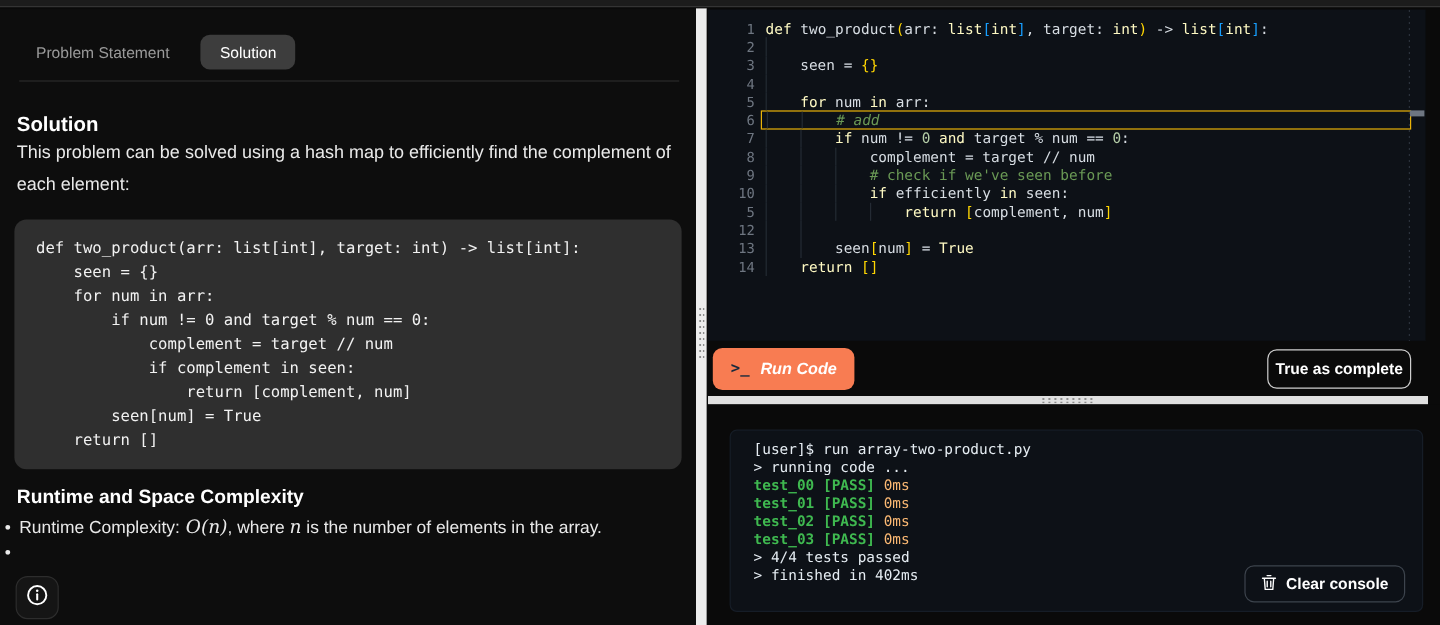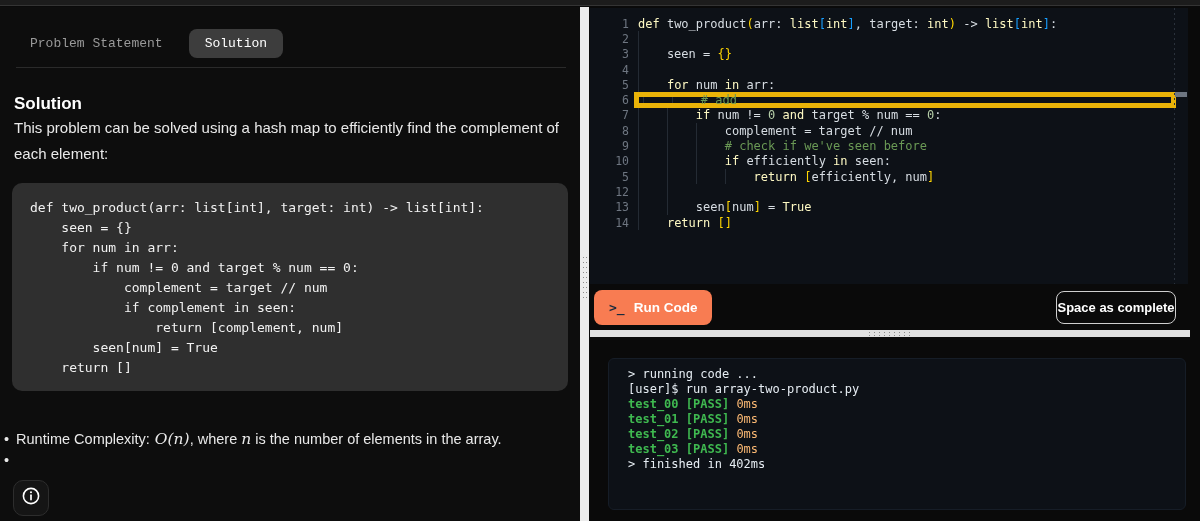--- a/index.html
+++ b/index.html
@@ -10,7 +10,7 @@
 
   
   .left-panel { position:absolute; top:7px; left:0; width:580px; height:514px; background:#0d0d0d; }
-  .tabs { position:absolute; top:22px; left:14px; display:flex; align-items:flex-start; gap:10px;font-family:Liberation Mono, monospace; }
+  .tabs { position:absolute; top:22px; left:14px; display:flex; align-items:flex-start; gap:10px; }
   .tab { font-size:13px; padding:7px 16px; border-radius:8px; color:#9a9a9a; cursor:default; }
   .tab.active { background:#3d3d3d; color:#ffffff; }
   .tab-divider { position:absolute; top:60px; left:16px; width:550px; height:1px; background:#2a2a2a; }

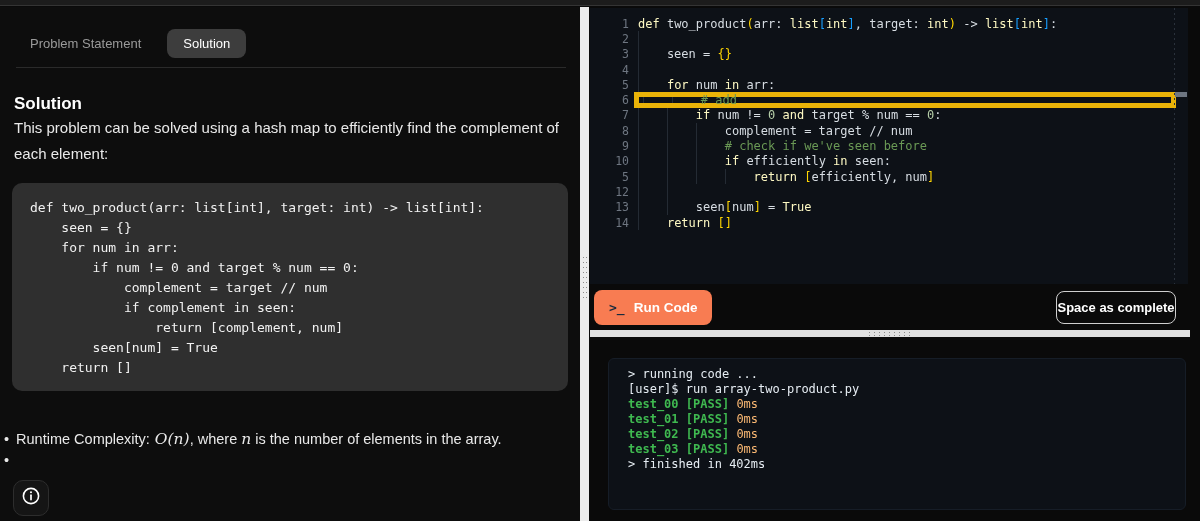--- a/index.html
+++ b/index.html
@@ -43,7 +43,7 @@
   .ed-row { display:flex; align-items:center; height:15.3px; }
   .ln { width:39px; text-align:right; color:#6e7681; font-family:"DejaVu Sans Mono", monospace; font-size:11.5px; flex:none; }
   .code-area { position:relative; flex:1; height:100%; margin-left:5px; margin-right:12px; padding-left:4px; display:flex; align-items:center; }
-  .ed-row.hl .code-area { border:5px solid #eab308; }
+  .ed-row.hl .code-area { border:1px solid #eab308;font-style:italic; }
   .code-area pre { font-family:"DejaVu Sans Mono", monospace; font-size:12px; white-space:pre; position:relative; z-index:2; }
   .guide { position:absolute; top:0; bottom:0; width:1px; background:#242b34; z-index:1; }
   .tk-pl { color:#d7dde3; } .tk-kw { color:#fef9c3; } .tk-b1 { color:#ffd602; }

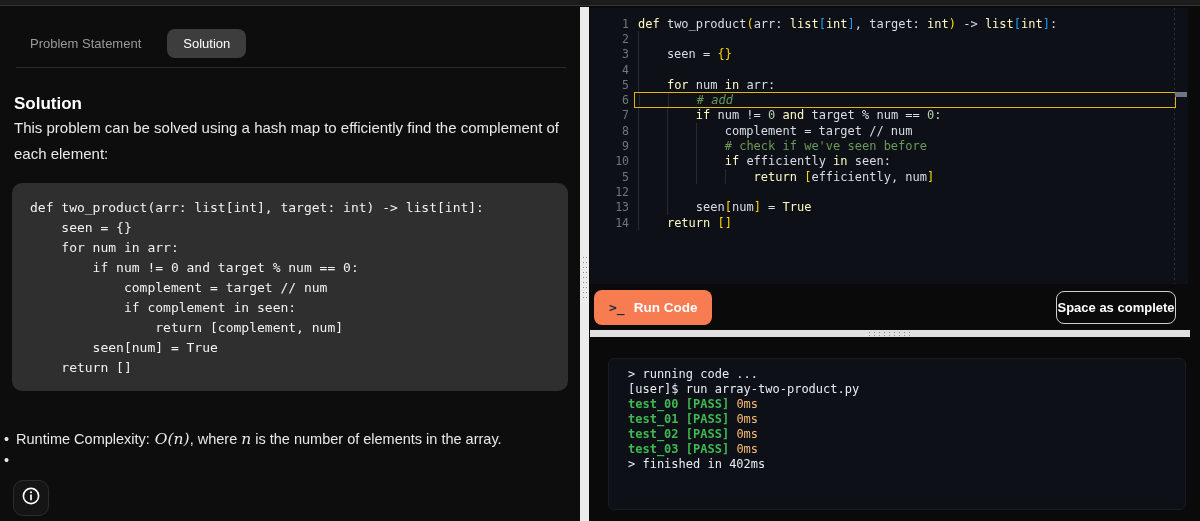--- a/index.html
+++ b/index.html
@@ -211,7 +211,7 @@
             <span class="guide" style="left: 32.92px;"></span>
             <span class="guide" style="left: 61.84px;"></span>
             <span class="guide" style="left: 90.76px;"></span>
-            <pre><span class="tk-pl">                </span><span class="tk-kw">return</span><span class="tk-pl"> </span><span class="tk-b1">[</span><span class="tk-pl">efficiently, num</span><span class="tk-b1">]</span></pre>
+            <pre><span class="tk-pl">                </span><span class="tk-kw">return</span><span class="tk-pl"> </span><span class="tk-b1">[</span><span class="tk-pl">complement, num</span><span class="tk-b1">]</span></pre>
           </div>
         </div>
         <div class="ed-row">

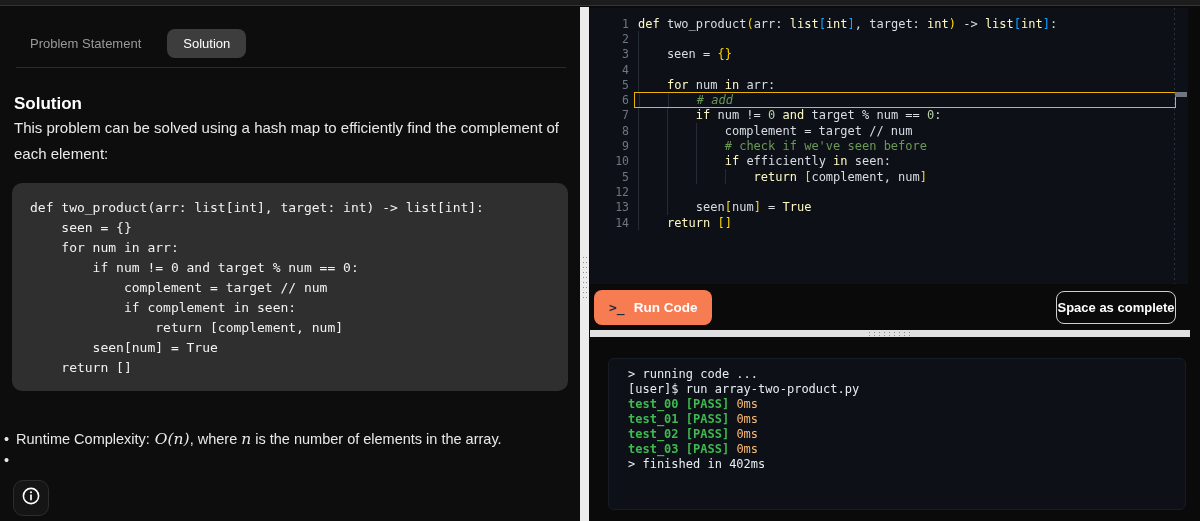--- a/index.html
+++ b/index.html
@@ -55,7 +55,7 @@
   .run-btn { position:absolute; top:283px; left:5px; height:35px; padding:0 15px; background:#f87c52; border-radius:8px;
              display:flex; align-items:center; gap:9px; cursor:pointer; }
   .run-icon { color:#182a3d; font-family:"DejaVu Sans Mono", monospace; font-weight:bold; font-size:13px; }
-  .run-label { color:#ffffff; font-weight:bold; font-size:13.5px; }
+  .run-label { color:#ffffff; font-weight:bold; font-size:13.5px;font-style:italic; }
   .mark-btn { position:absolute; top:284px; left:467px; width:120px; height:33px; background:#0a0a0a; border:1px solid #cfcfcf;
               border-radius:8px; color:#ffffff; font-weight:bold; font-size:13px; display:flex; align-items:center; justify-content:center; cursor:pointer; }
 

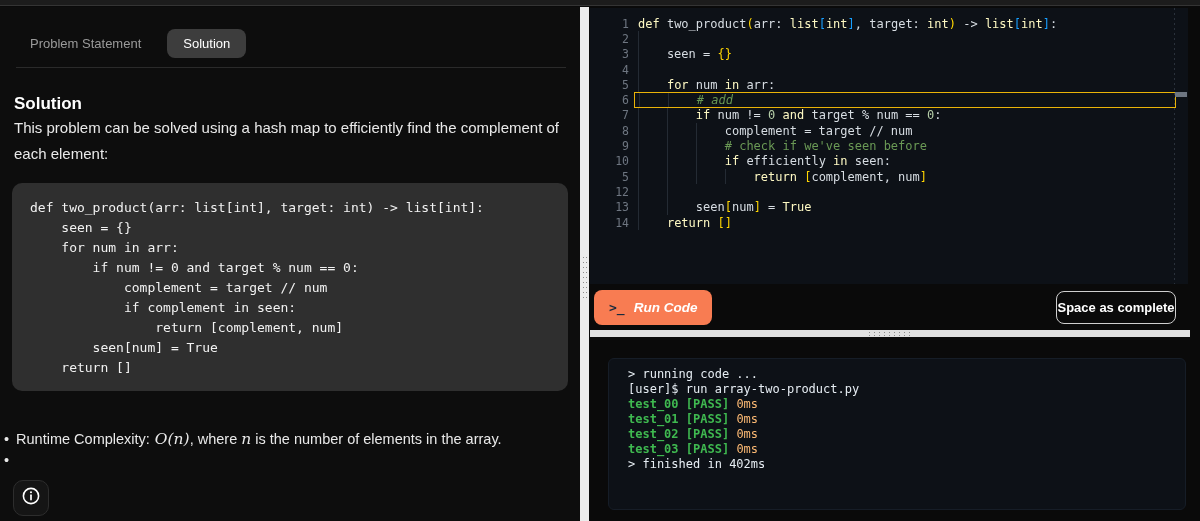--- a/index.html
+++ b/index.html
@@ -246,7 +246,7 @@
     <span class="run-icon">&gt;_</span>
     <span class="run-label">Run Code</span>
   </div>
-  <div class="mark-btn">Space as complete</div>
+  <div class="mark-btn">True as complete</div>
 
   <div class="divider-h">
     <div class="dots-h"></div>

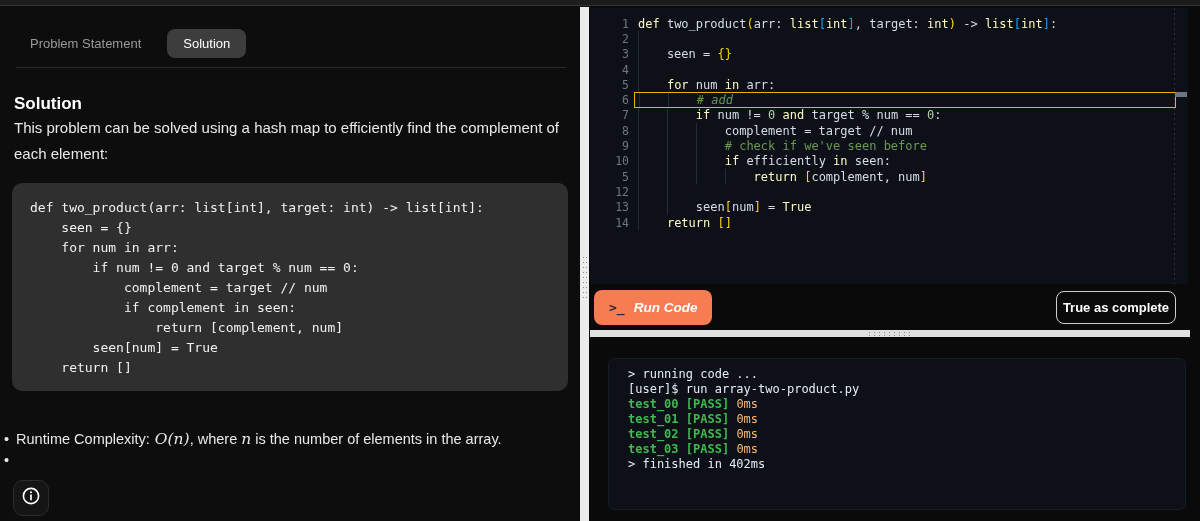--- a/index.html
+++ b/index.html
@@ -255,8 +255,8 @@
   <div class="console-sec">
     <div class="console-card">
       <div id="con-lines">
+          <div class="con-row"><span class="ck-pl">[user]$ run array-two-product.py</span></div>
           <div class="con-row"><span class="ck-pl">&gt; running code ...</span></div>
-          <div class="con-row"><span class="ck-pl">[user]$ run array-two-product.py</span></div>
           <div class="con-row"><span class="ck-ok">test_00 [PASS]</span><span class="ck-ms"> 0ms</span></div>
           <div class="con-row"><span class="ck-ok">test_01 [PASS]</span><span class="ck-ms"> 0ms</span></div>
           <div class="con-row"><span class="ck-ok">test_02 [PASS]</span><span class="ck-ms"> 0ms</span></div>

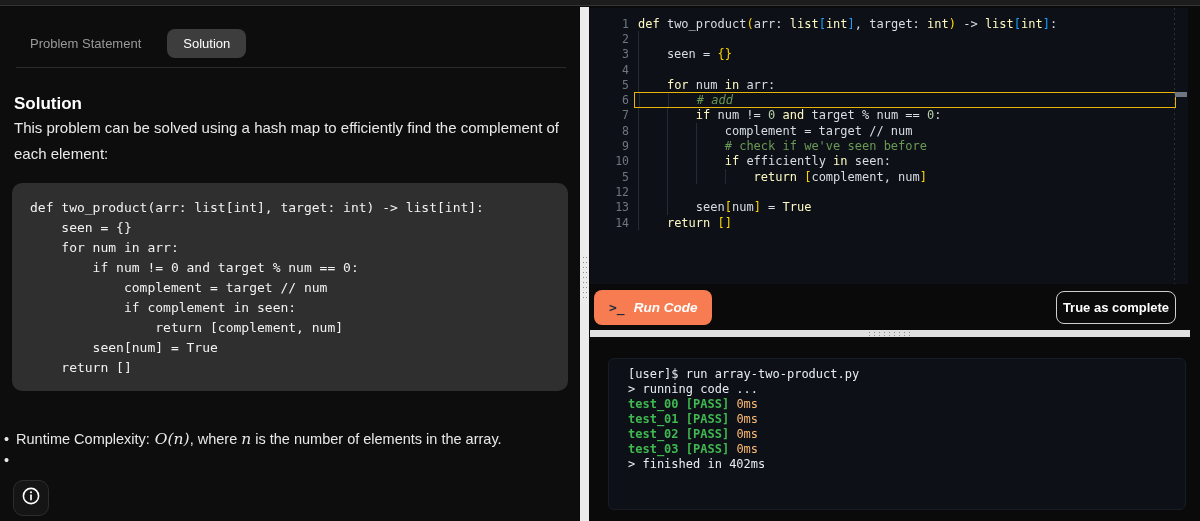--- a/index.html
+++ b/index.html
@@ -98,6 +98,7 @@
     return []</pre>
   </div>
 
+  <div class="cx-head">Runtime and Space Complexity</div>
   <div class="cx-list">
     <div class="cx-item">
       <span class="cx-bullet">•</span>

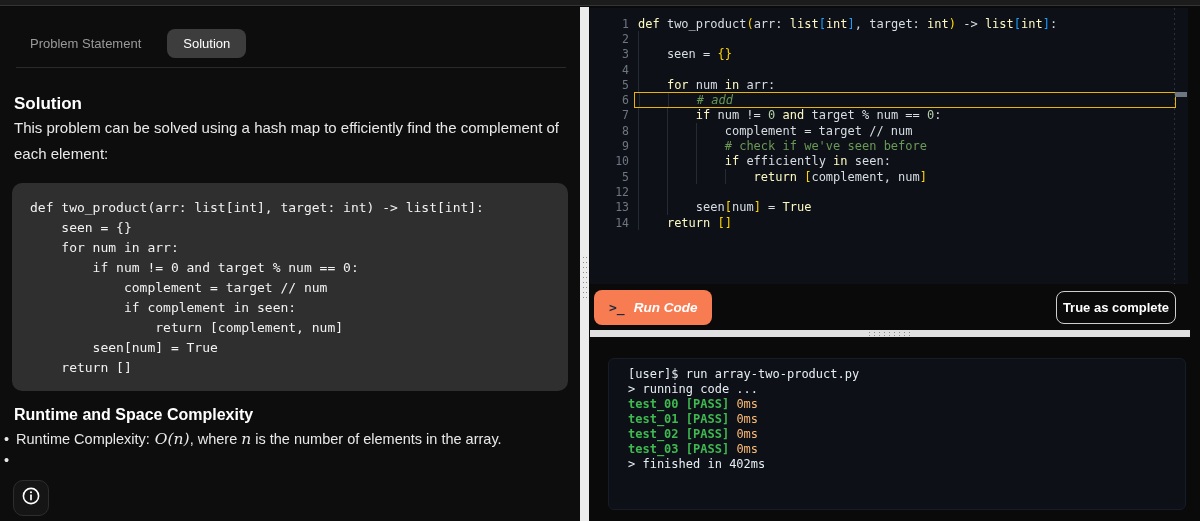--- a/index.html
+++ b/index.html
@@ -262,6 +262,7 @@
           <div class="con-row"><span class="ck-ok">test_01 [PASS]</span><span class="ck-ms"> 0ms</span></div>
           <div class="con-row"><span class="ck-ok">test_02 [PASS]</span><span class="ck-ms"> 0ms</span></div>
           <div class="con-row"><span class="ck-ok">test_03 [PASS]</span><span class="ck-ms"> 0ms</span></div>
+          <div class="con-row"><span class="ck-pl">&gt; 4/4 tests passed</span></div>
           <div class="con-row"><span class="ck-pl">&gt; finished in 402ms</span></div>
         </div>
     </div>

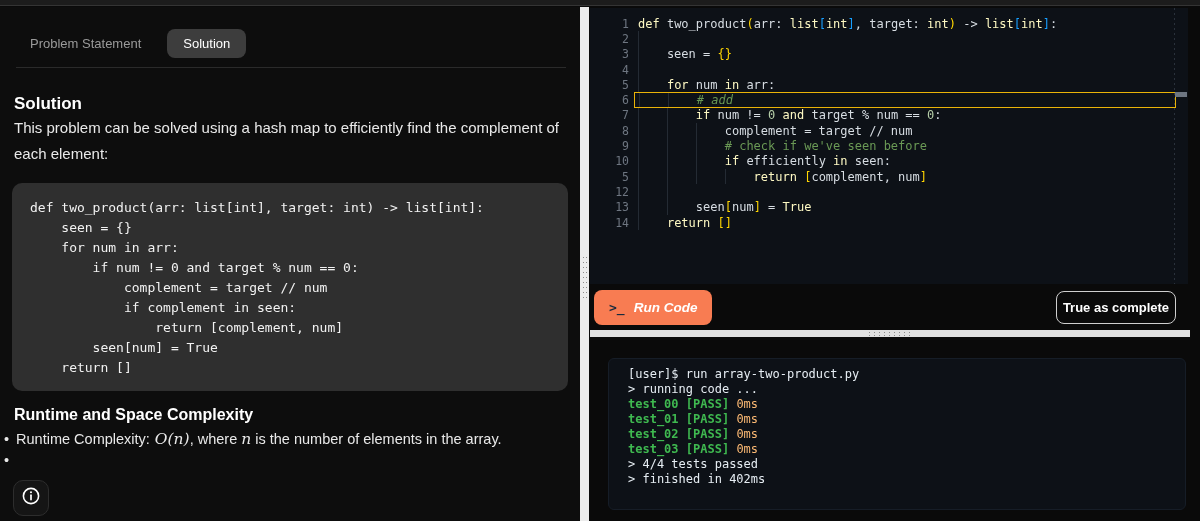--- a/index.html
+++ b/index.html
@@ -265,6 +265,14 @@
           <div class="con-row"><span class="ck-pl">&gt; 4/4 tests passed</span></div>
           <div class="con-row"><span class="ck-pl">&gt; finished in 402ms</span></div>
         </div>
+      <div class="clear-btn">
+        <span>
+          <svg width="13" height="15" viewBox="0 0 14 15">
+              <path d="M1.2 3.6h11.6M5.3 1.2h3.4M2.8 3.6l.8 10h6.8l.8-10M5.4 6.2v5M8.6 6.2v5" stroke="#ffffff" stroke-width="1.25" fill="none" stroke-linecap="round" stroke-linejoin="round"></path>
+            </svg>
+        </span>
+        <span>Clear console</span>
+      </div>
     </div>
   </div>
 </div>

